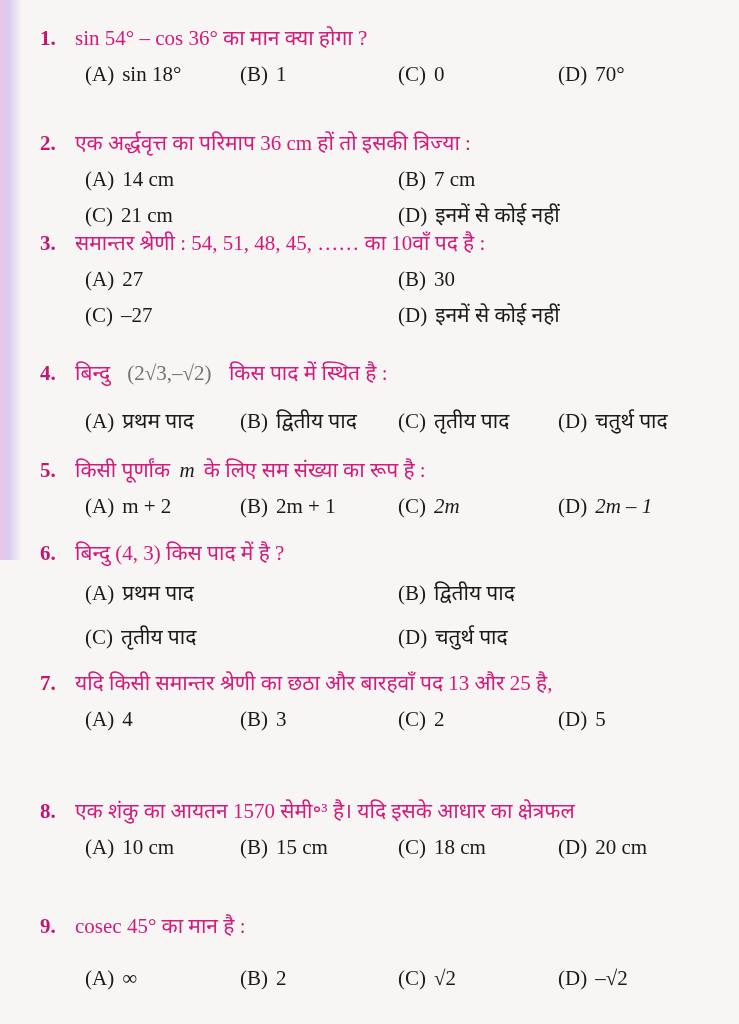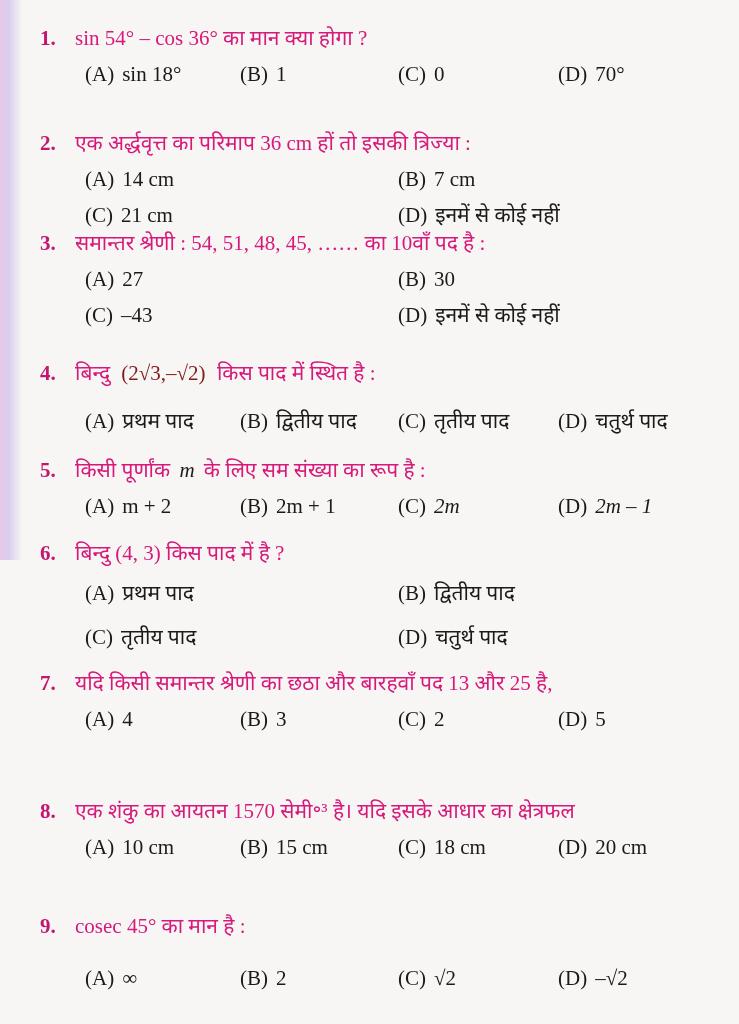--- a/index.html
+++ b/index.html
@@ -121,7 +121,7 @@
     <div class="opts">
       <div class="opt" style="left:45px">
           <span class="olabel">(C)</span>
-          <span class="oval">–43</span>
+          <span class="oval">–27</span>
         </div>
       <div class="opt" style="left:358px">
           <span class="olabel">(D)</span>

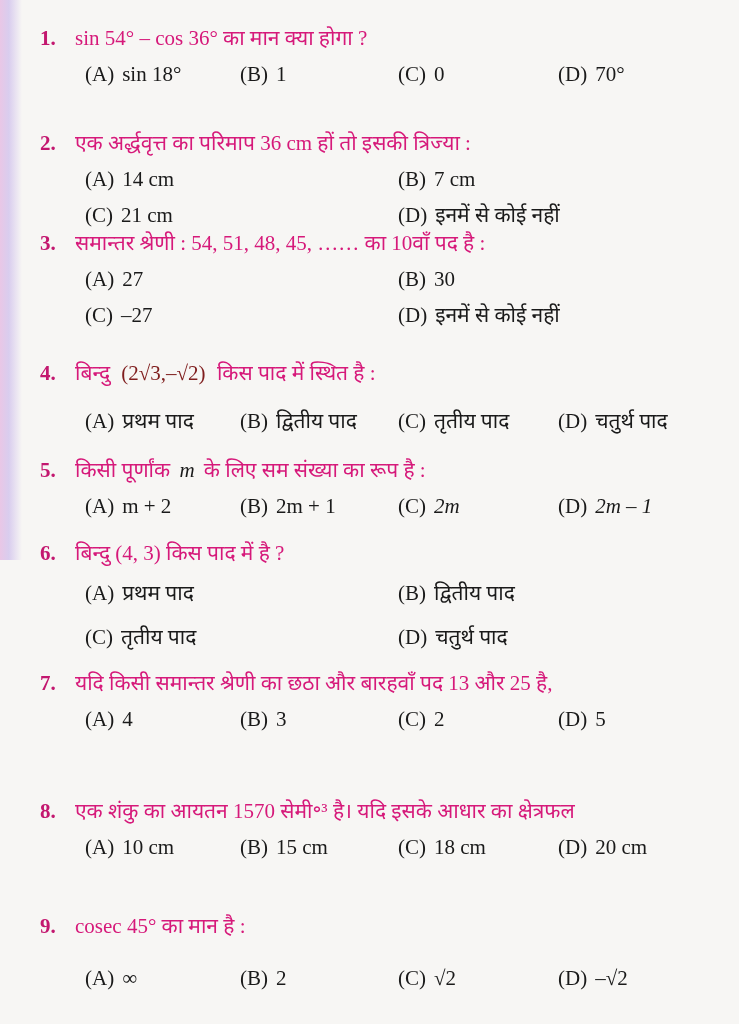--- a/index.html
+++ b/index.html
@@ -135,7 +135,7 @@
       <span class="qnum">4.</span>
       <span class="qtext">
         <span>बिन्दु</span>
-        <span style="color:#7f1d1d;margin:0 6px">(2√3,–√2)</span>
+        <span style="color:#737373;margin:0 12px">(2√3,–√2)</span>
         <span>किस पाद में स्थित है :</span>
       </span>
     </div>

